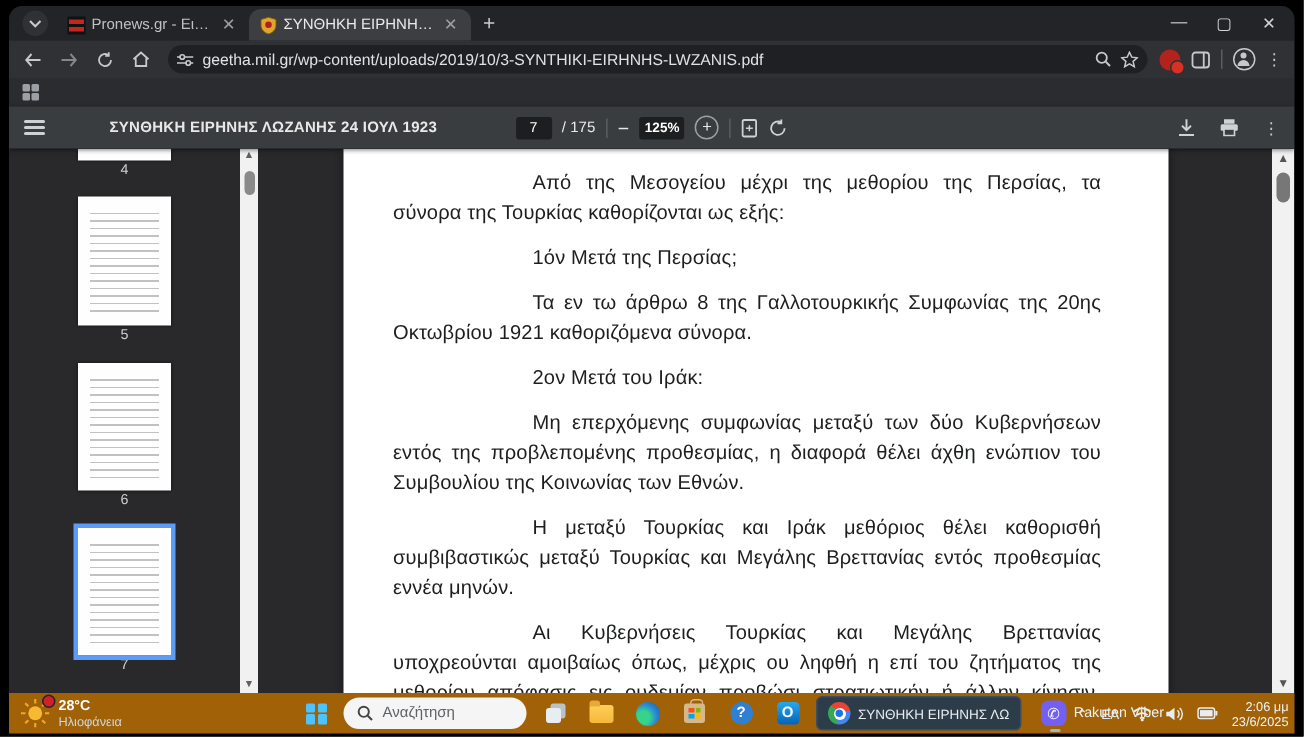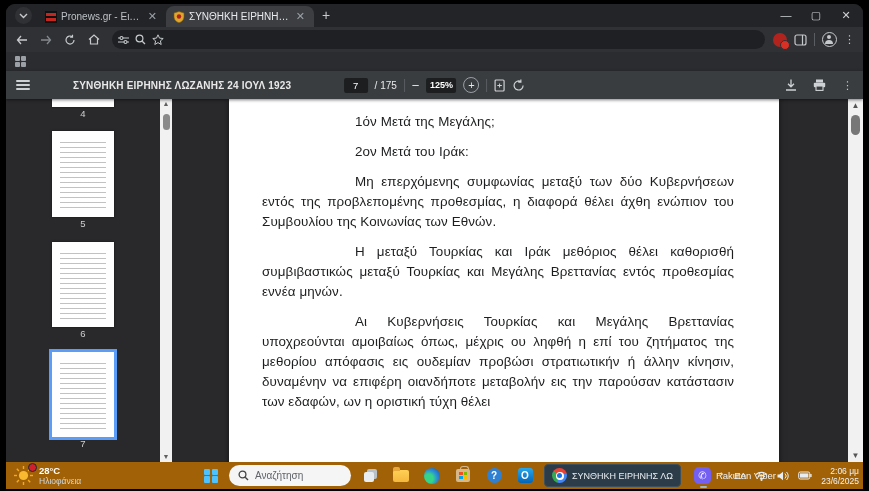--- a/index.html
+++ b/index.html
@@ -210,6 +210,7 @@
               </g>
             </svg>
           </span>
+        <span class="omni-url">geetha.mil.gr/wp-content/uploads/2019/10/3-SYNTHIKI-EIRHNHS-LWZANIS.pdf</span>
         <span>
           <svg width="11" height="11" viewBox="0 0 11 11">
               <circle cx="4.5" cy="4.5" r="3.4" stroke="#c6c9cc" stroke-width="1.2" fill="none"></circle>

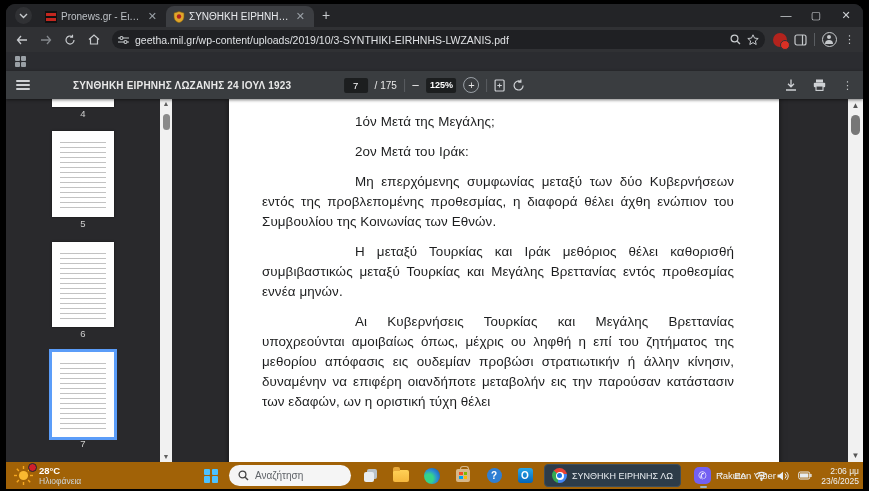--- a/index.html
+++ b/index.html
@@ -321,6 +321,7 @@
       </div>
       <div class="viewer">
         <div class="page" id="pdfpage">
+            <p>Από της Μεσογείου μέχρι της μεθορίου της Περσίας, τα σύνορα της Τουρκίας καθορίζονται ως εξής:</p>
             <p>1όν Μετά της Μεγάλης;</p>
             <p>2ον Μετά του Ιράκ:</p>
             <p>Μη επερχόμενης συμφωνίας μεταξύ των δύο Κυβερνήσεων εντός της προβλεπομένης προθεσμίας, η διαφορά θέλει άχθη ενώπιον του Συμβουλίου της Κοινωνίας των Εθνών.</p>

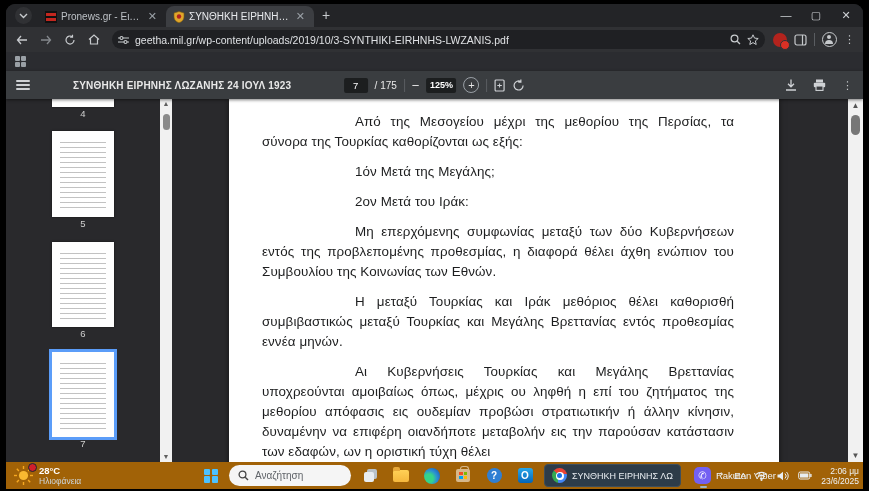--- a/index.html
+++ b/index.html
@@ -322,7 +322,7 @@
       <div class="viewer">
         <div class="page" id="pdfpage">
             <p>Από της Μεσογείου μέχρι της μεθορίου της Περσίας, τα σύνορα της Τουρκίας καθορίζονται ως εξής:</p>
-            <p>1όν Μετά της Μεγάλης;</p>
+            <p>1όν Μετά της Περσίας;</p>
             <p>2ον Μετά του Ιράκ:</p>
             <p>Μη επερχόμενης συμφωνίας μεταξύ των δύο Κυβερνήσεων εντός της προβλεπομένης προθεσμίας, η διαφορά θέλει άχθη ενώπιον του Συμβουλίου της Κοινωνίας των Εθνών.</p>
             <p>Η μεταξύ Τουρκίας και Ιράκ μεθόριος θέλει καθορισθή συμβιβαστικώς μεταξύ Τουρκίας και Μεγάλης Βρεττανίας εντός προθεσμίας εννέα μηνών.</p>

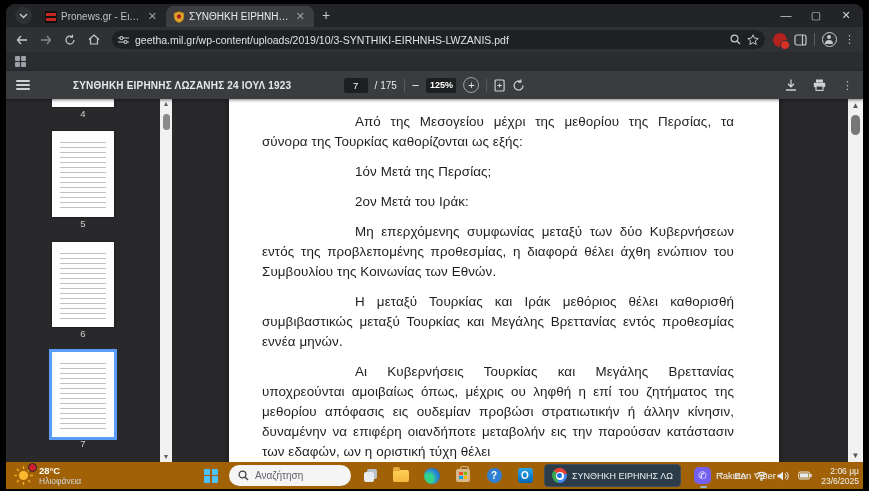--- a/index.html
+++ b/index.html
@@ -323,6 +323,7 @@
         <div class="page" id="pdfpage">
             <p>Από της Μεσογείου μέχρι της μεθορίου της Περσίας, τα σύνορα της Τουρκίας καθορίζονται ως εξής:</p>
             <p>1όν Μετά της Περσίας;</p>
+            <p>Τα εν τω άρθρω 8 της Γαλλοτουρκικής Συμφωνίας της 20ης Οκτωβρίου 1921 καθοριζόμενα σύνορα.</p>
             <p>2ον Μετά του Ιράκ:</p>
             <p>Μη επερχόμενης συμφωνίας μεταξύ των δύο Κυβερνήσεων εντός της προβλεπομένης προθεσμίας, η διαφορά θέλει άχθη ενώπιον του Συμβουλίου της Κοινωνίας των Εθνών.</p>
             <p>Η μεταξύ Τουρκίας και Ιράκ μεθόριος θέλει καθορισθή συμβιβαστικώς μεταξύ Τουρκίας και Μεγάλης Βρεττανίας εντός προθεσμίας εννέα μηνών.</p>

